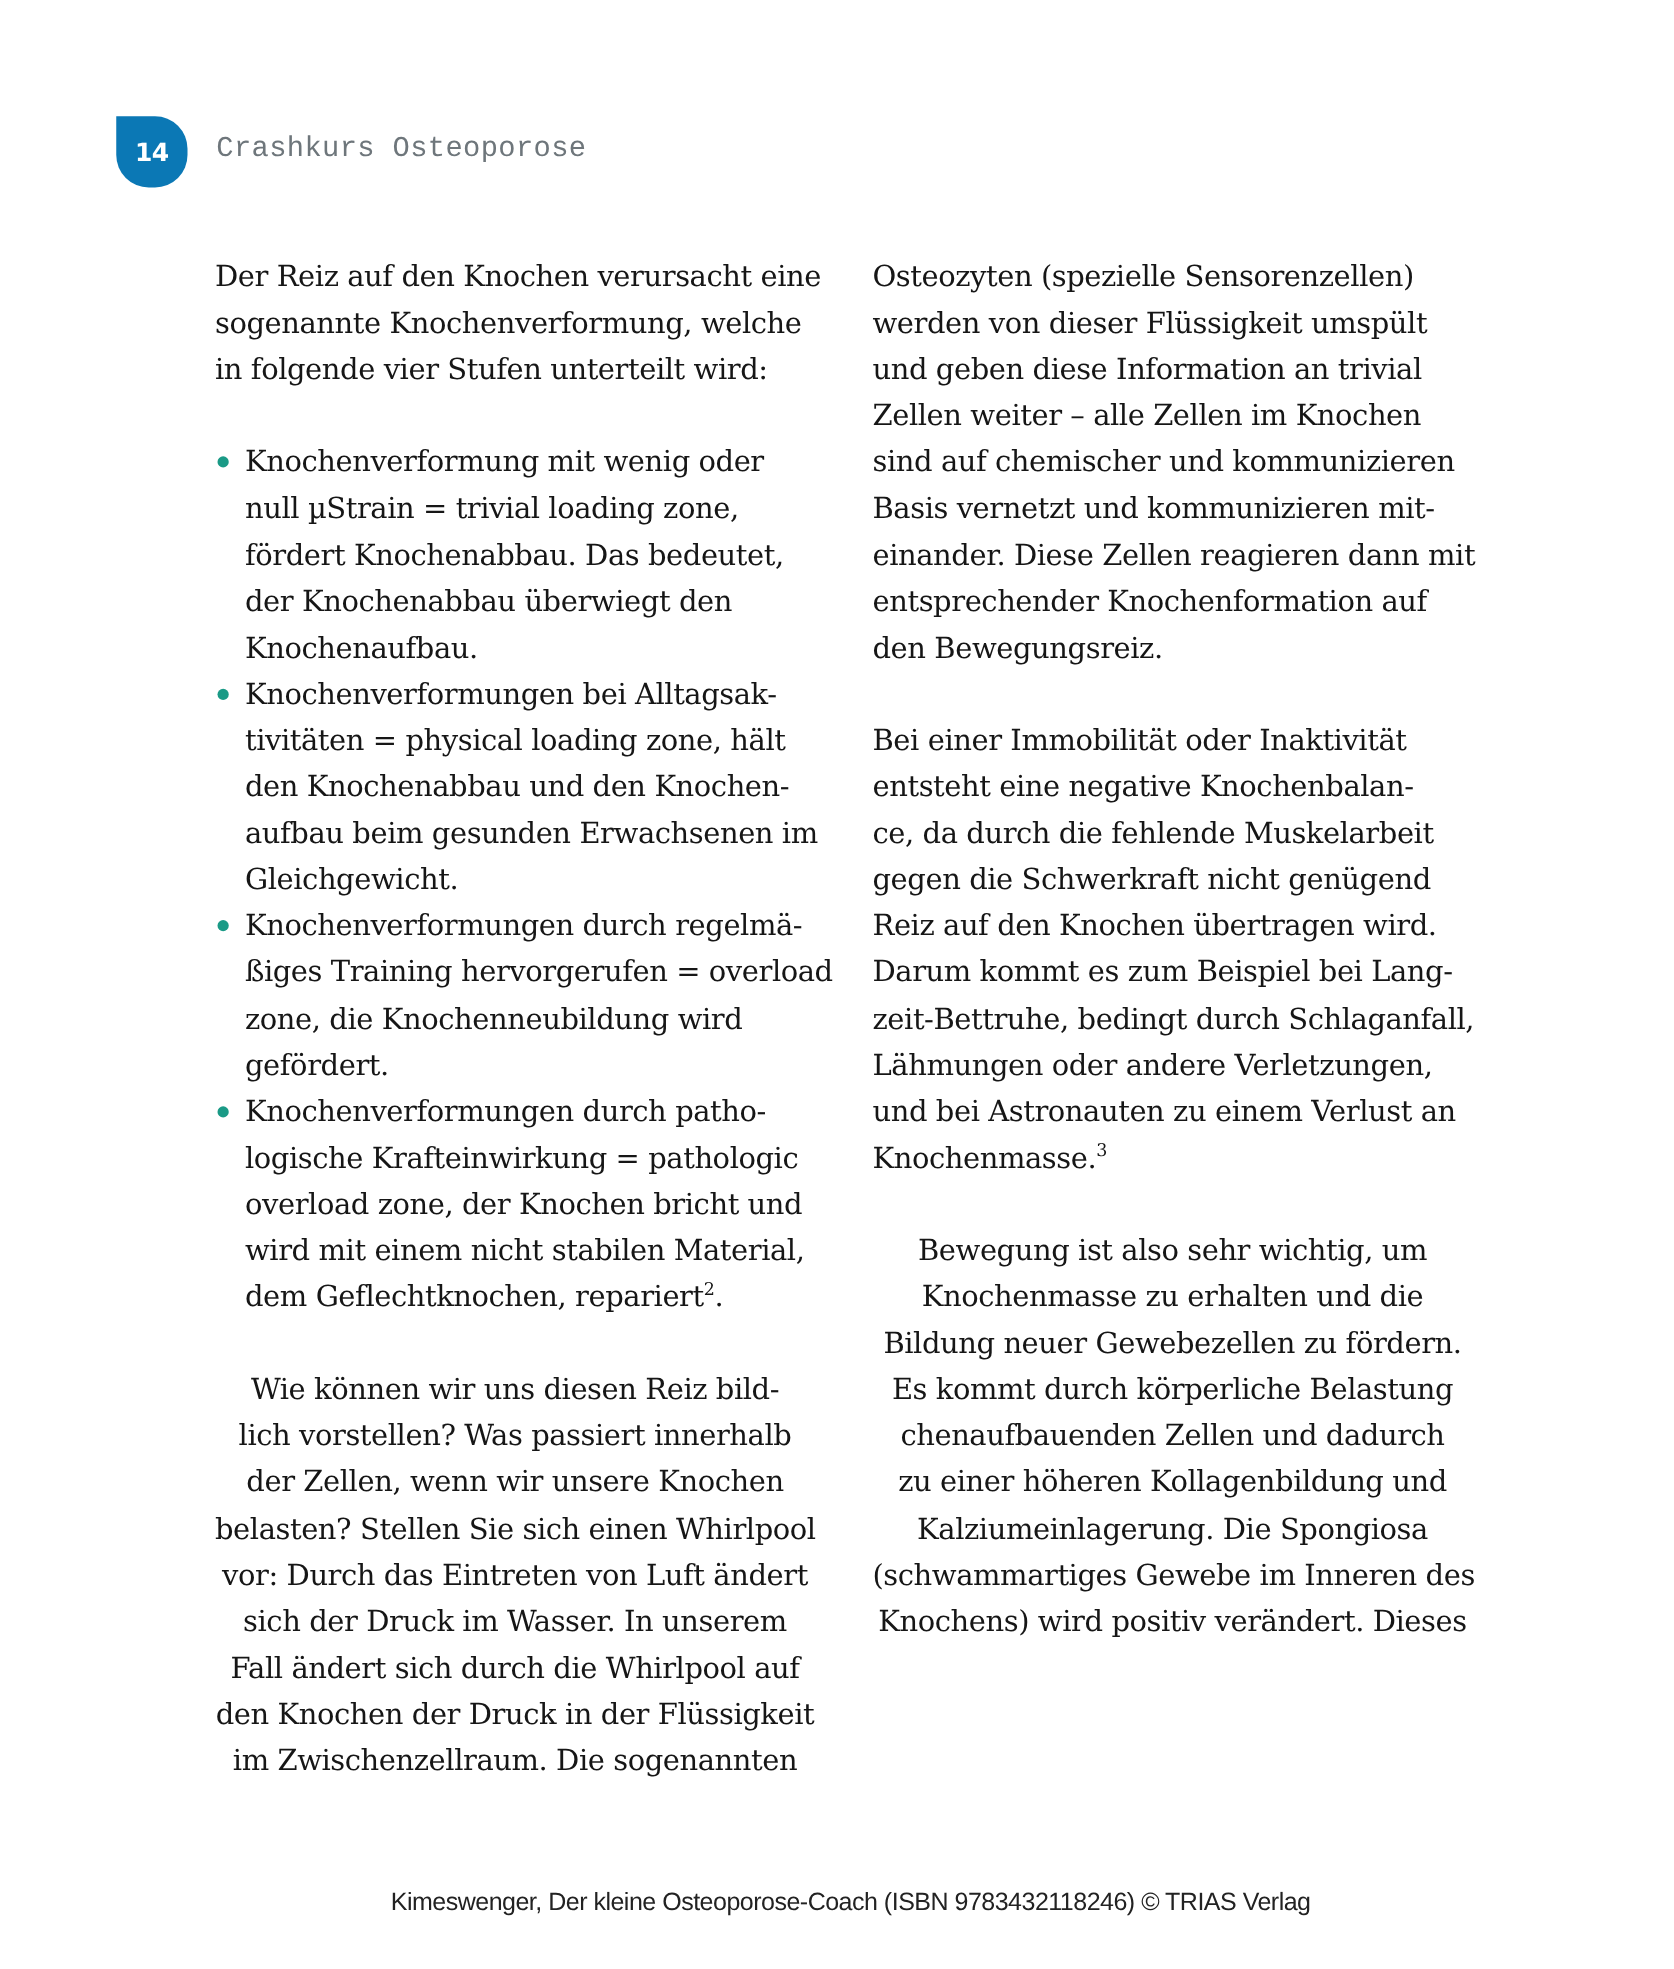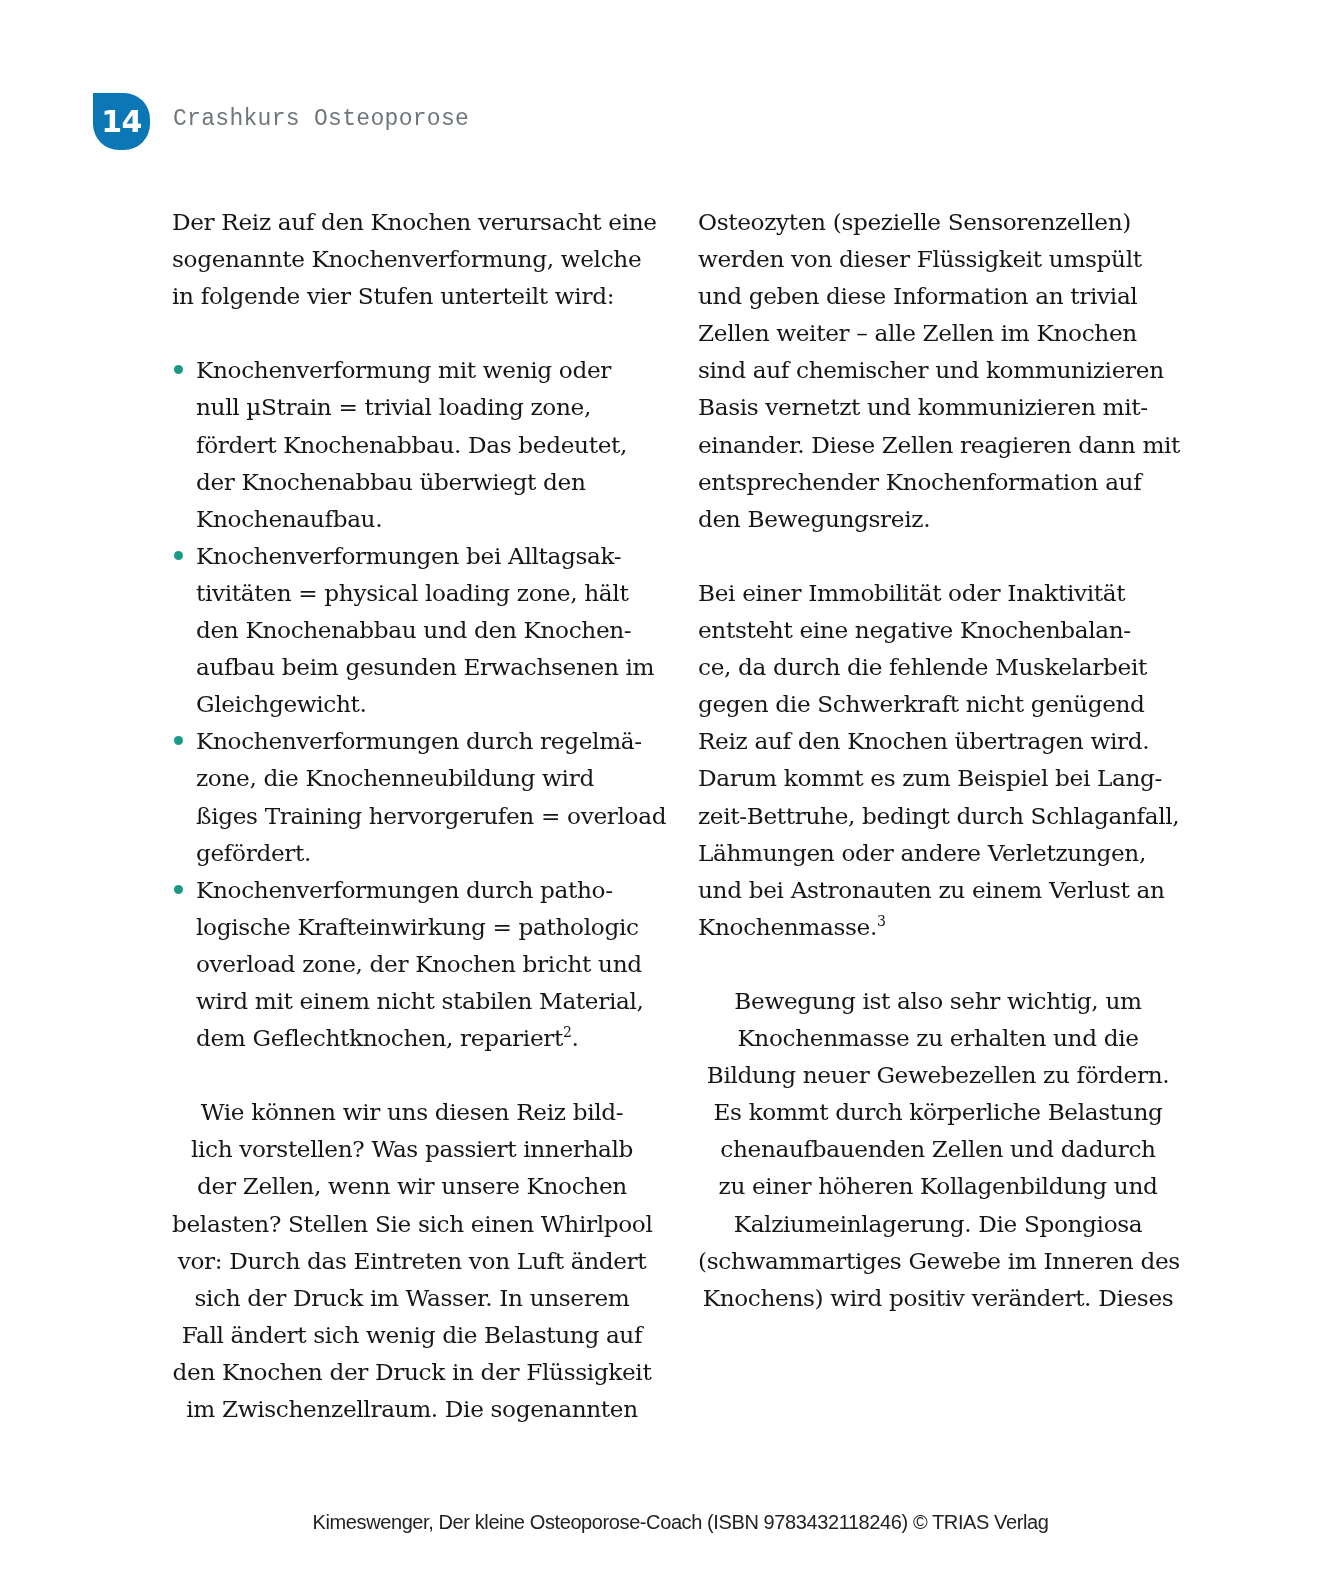--- a/index.html
+++ b/index.html
@@ -8,7 +8,7 @@
       position: absolute; left: 93px; top: 93px; width: 57px; height: 57px;
       background: #0b78b5; color: #ffffff;
       border-radius: 0 26px 26px 26px;
-      font-family: "DejaVu Sans", sans-serif; font-size: 30px; font-weight: bold;
+      font-family: "DejaVu Sans", sans-serif; font-size: 20px; font-weight: bold;
       display: flex; align-items: center; justify-content: center;
       letter-spacing: -0.5px;
     }

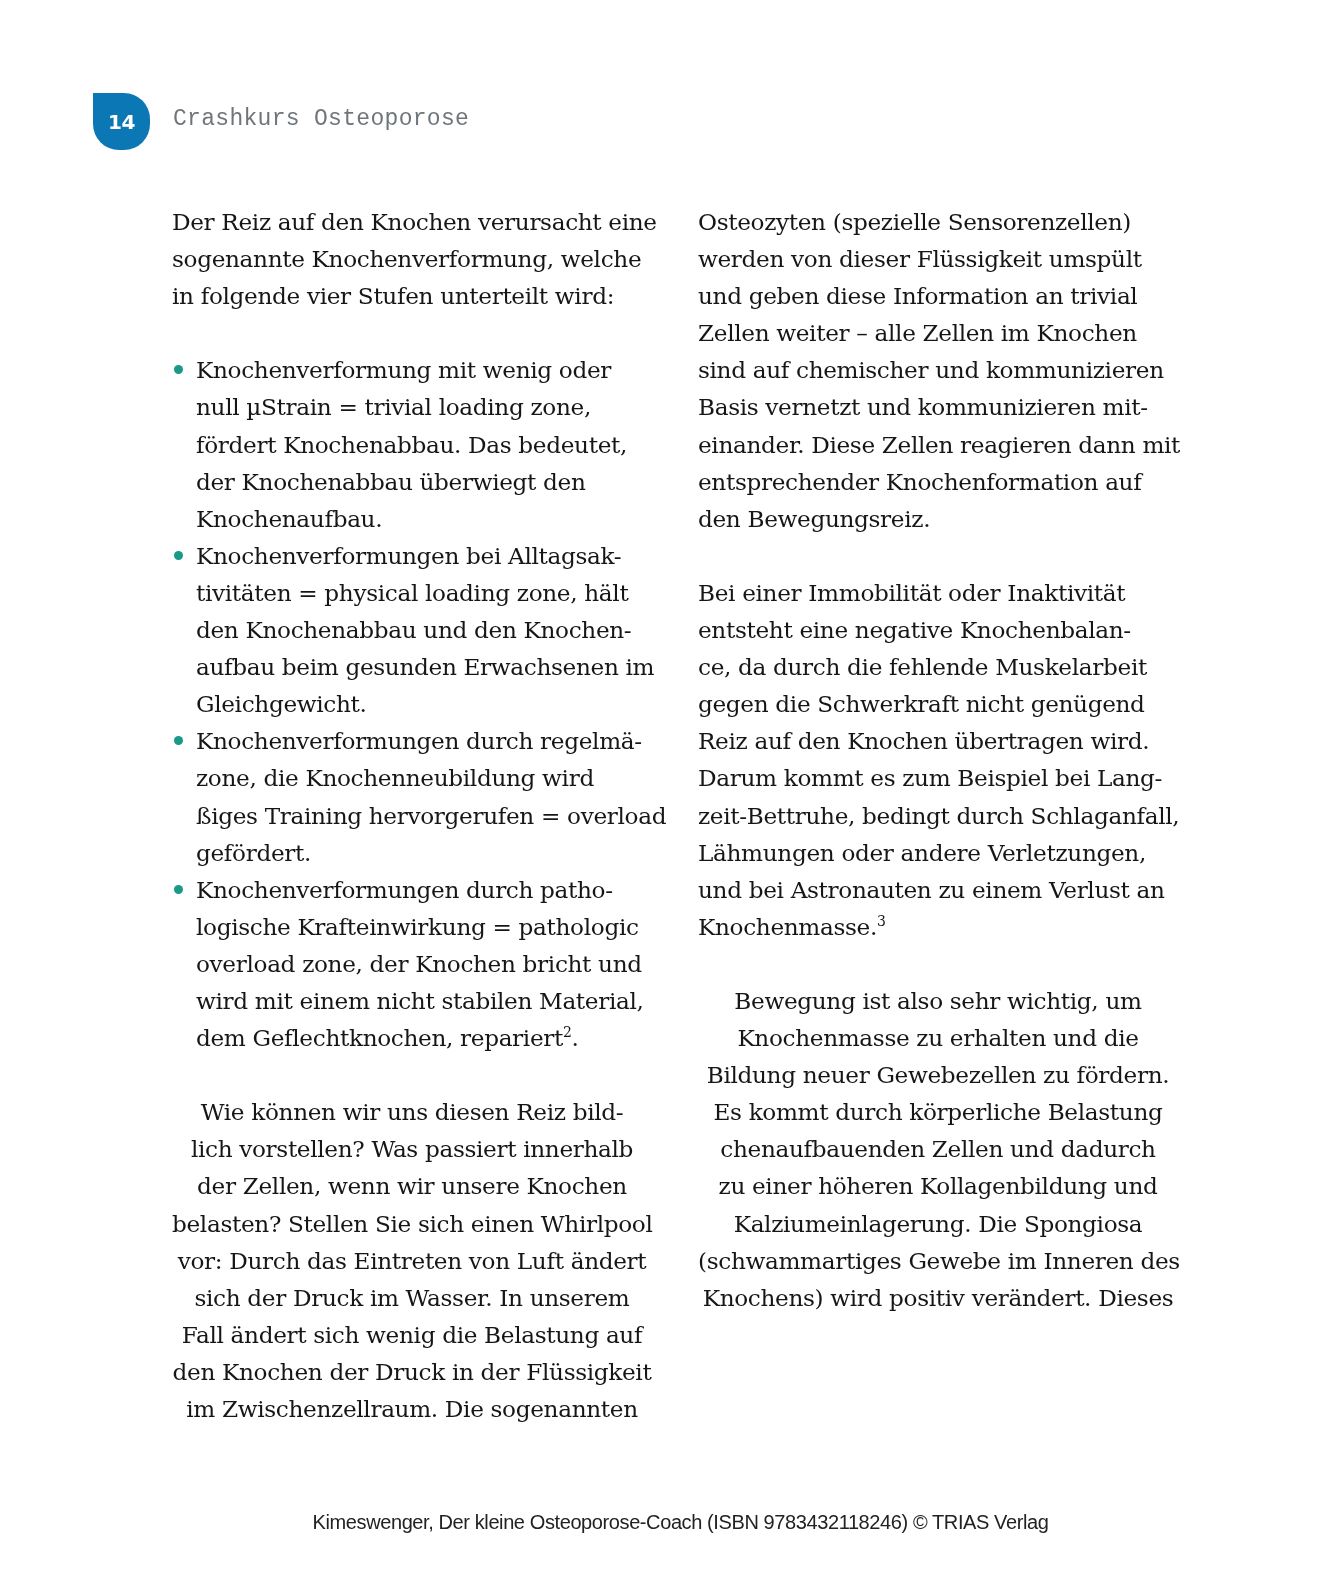--- a/index.html
+++ b/index.html
@@ -74,8 +74,8 @@
     <li>
       <span class="bullet-dot"></span>
       <span class="line">Knochenverformungen durch regelmä-</span>
+      <span class="line">ßiges Training hervorgerufen = overload</span>
       <span class="line">zone, die Knochenneubildung wird</span>
-      <span class="line">ßiges Training hervorgerufen = overload</span>
       <span class="line">gefördert.</span>
     </li>
     <li>

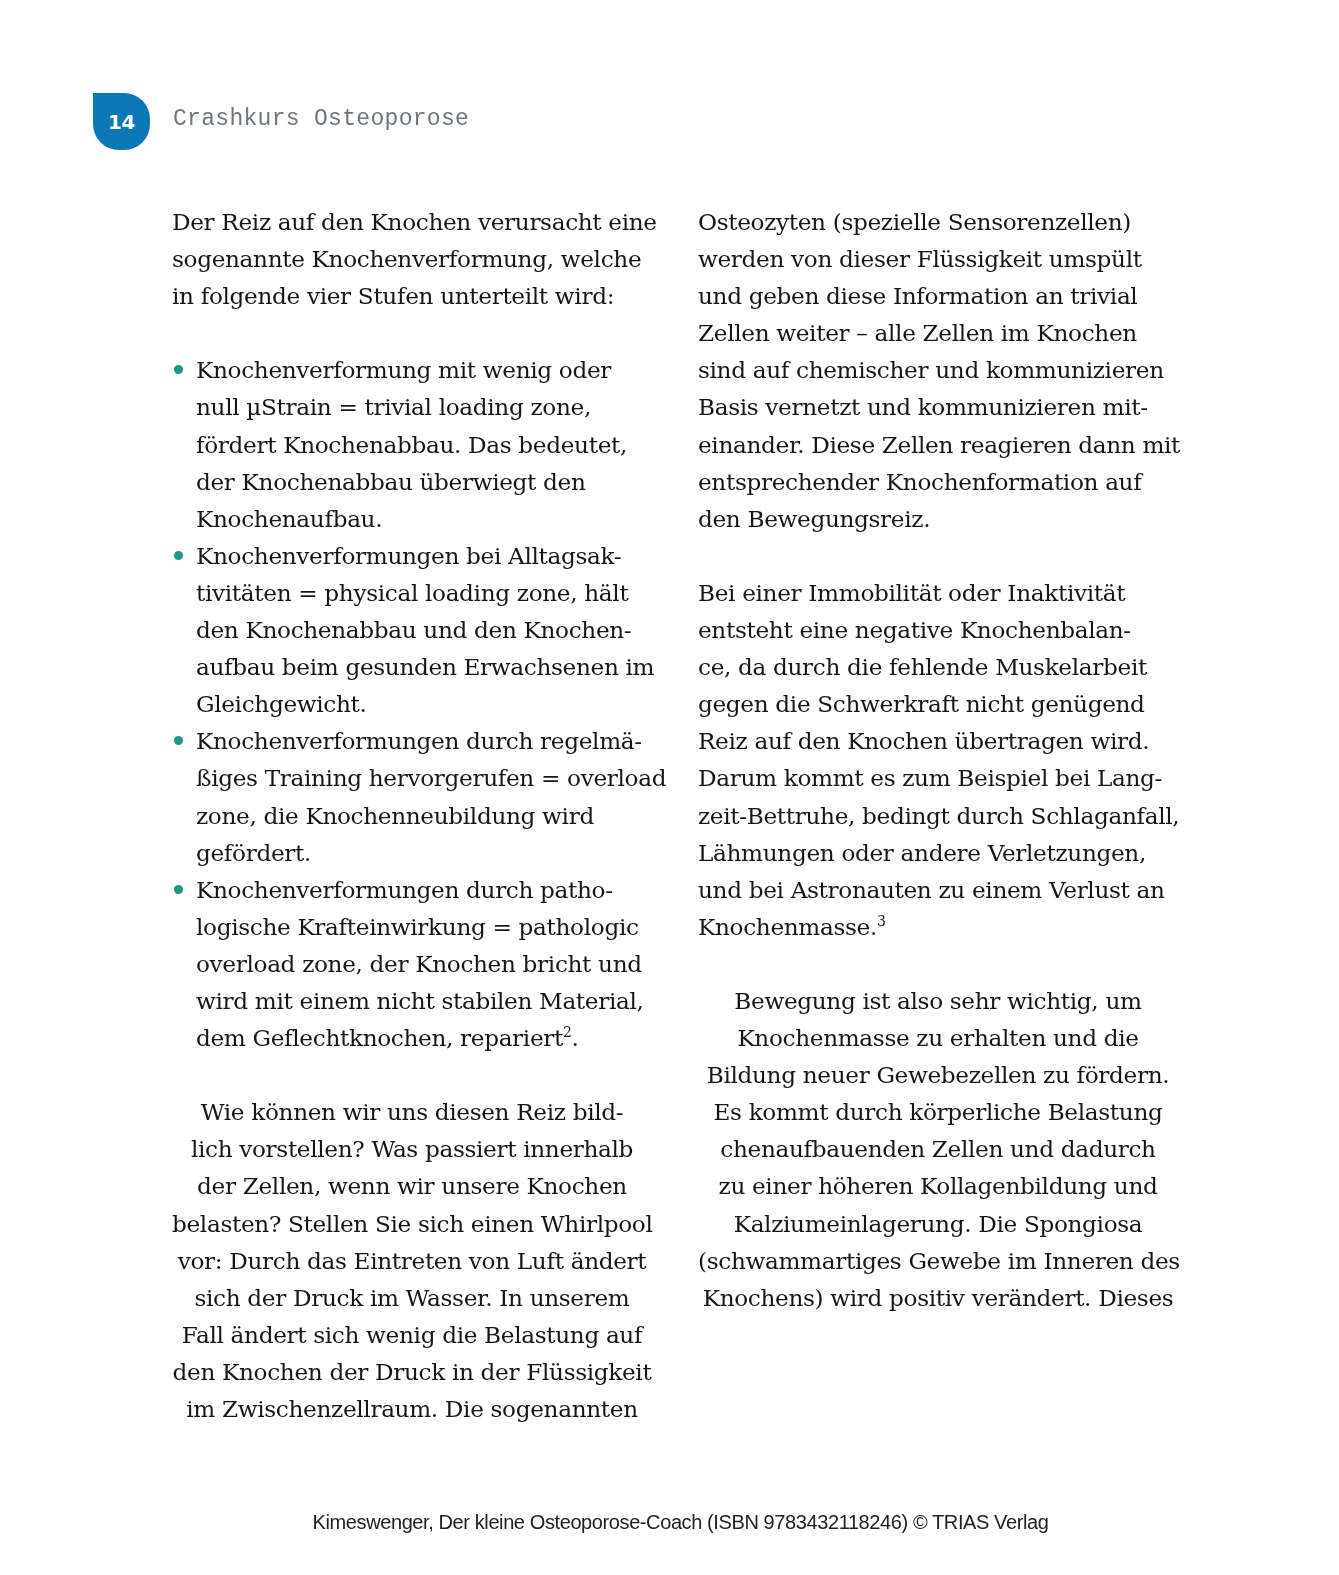--- a/index.html
+++ b/index.html
@@ -94,7 +94,7 @@
     <span class="line">belasten? Stellen Sie sich einen Whirlpool</span>
     <span class="line">vor: Durch das Eintreten von Luft ändert</span>
     <span class="line">sich der Druck im Wasser. In unserem</span>
-    <span class="line">Fall ändert sich wenig die Belastung auf</span>
+    <span class="line">Fall ändert sich durch die Whirlpool auf</span>
     <span class="line">den Knochen der Druck in der Flüssigkeit</span>
     <span class="line">im Zwischenzellraum. Die sogenannten</span>
   </div>

